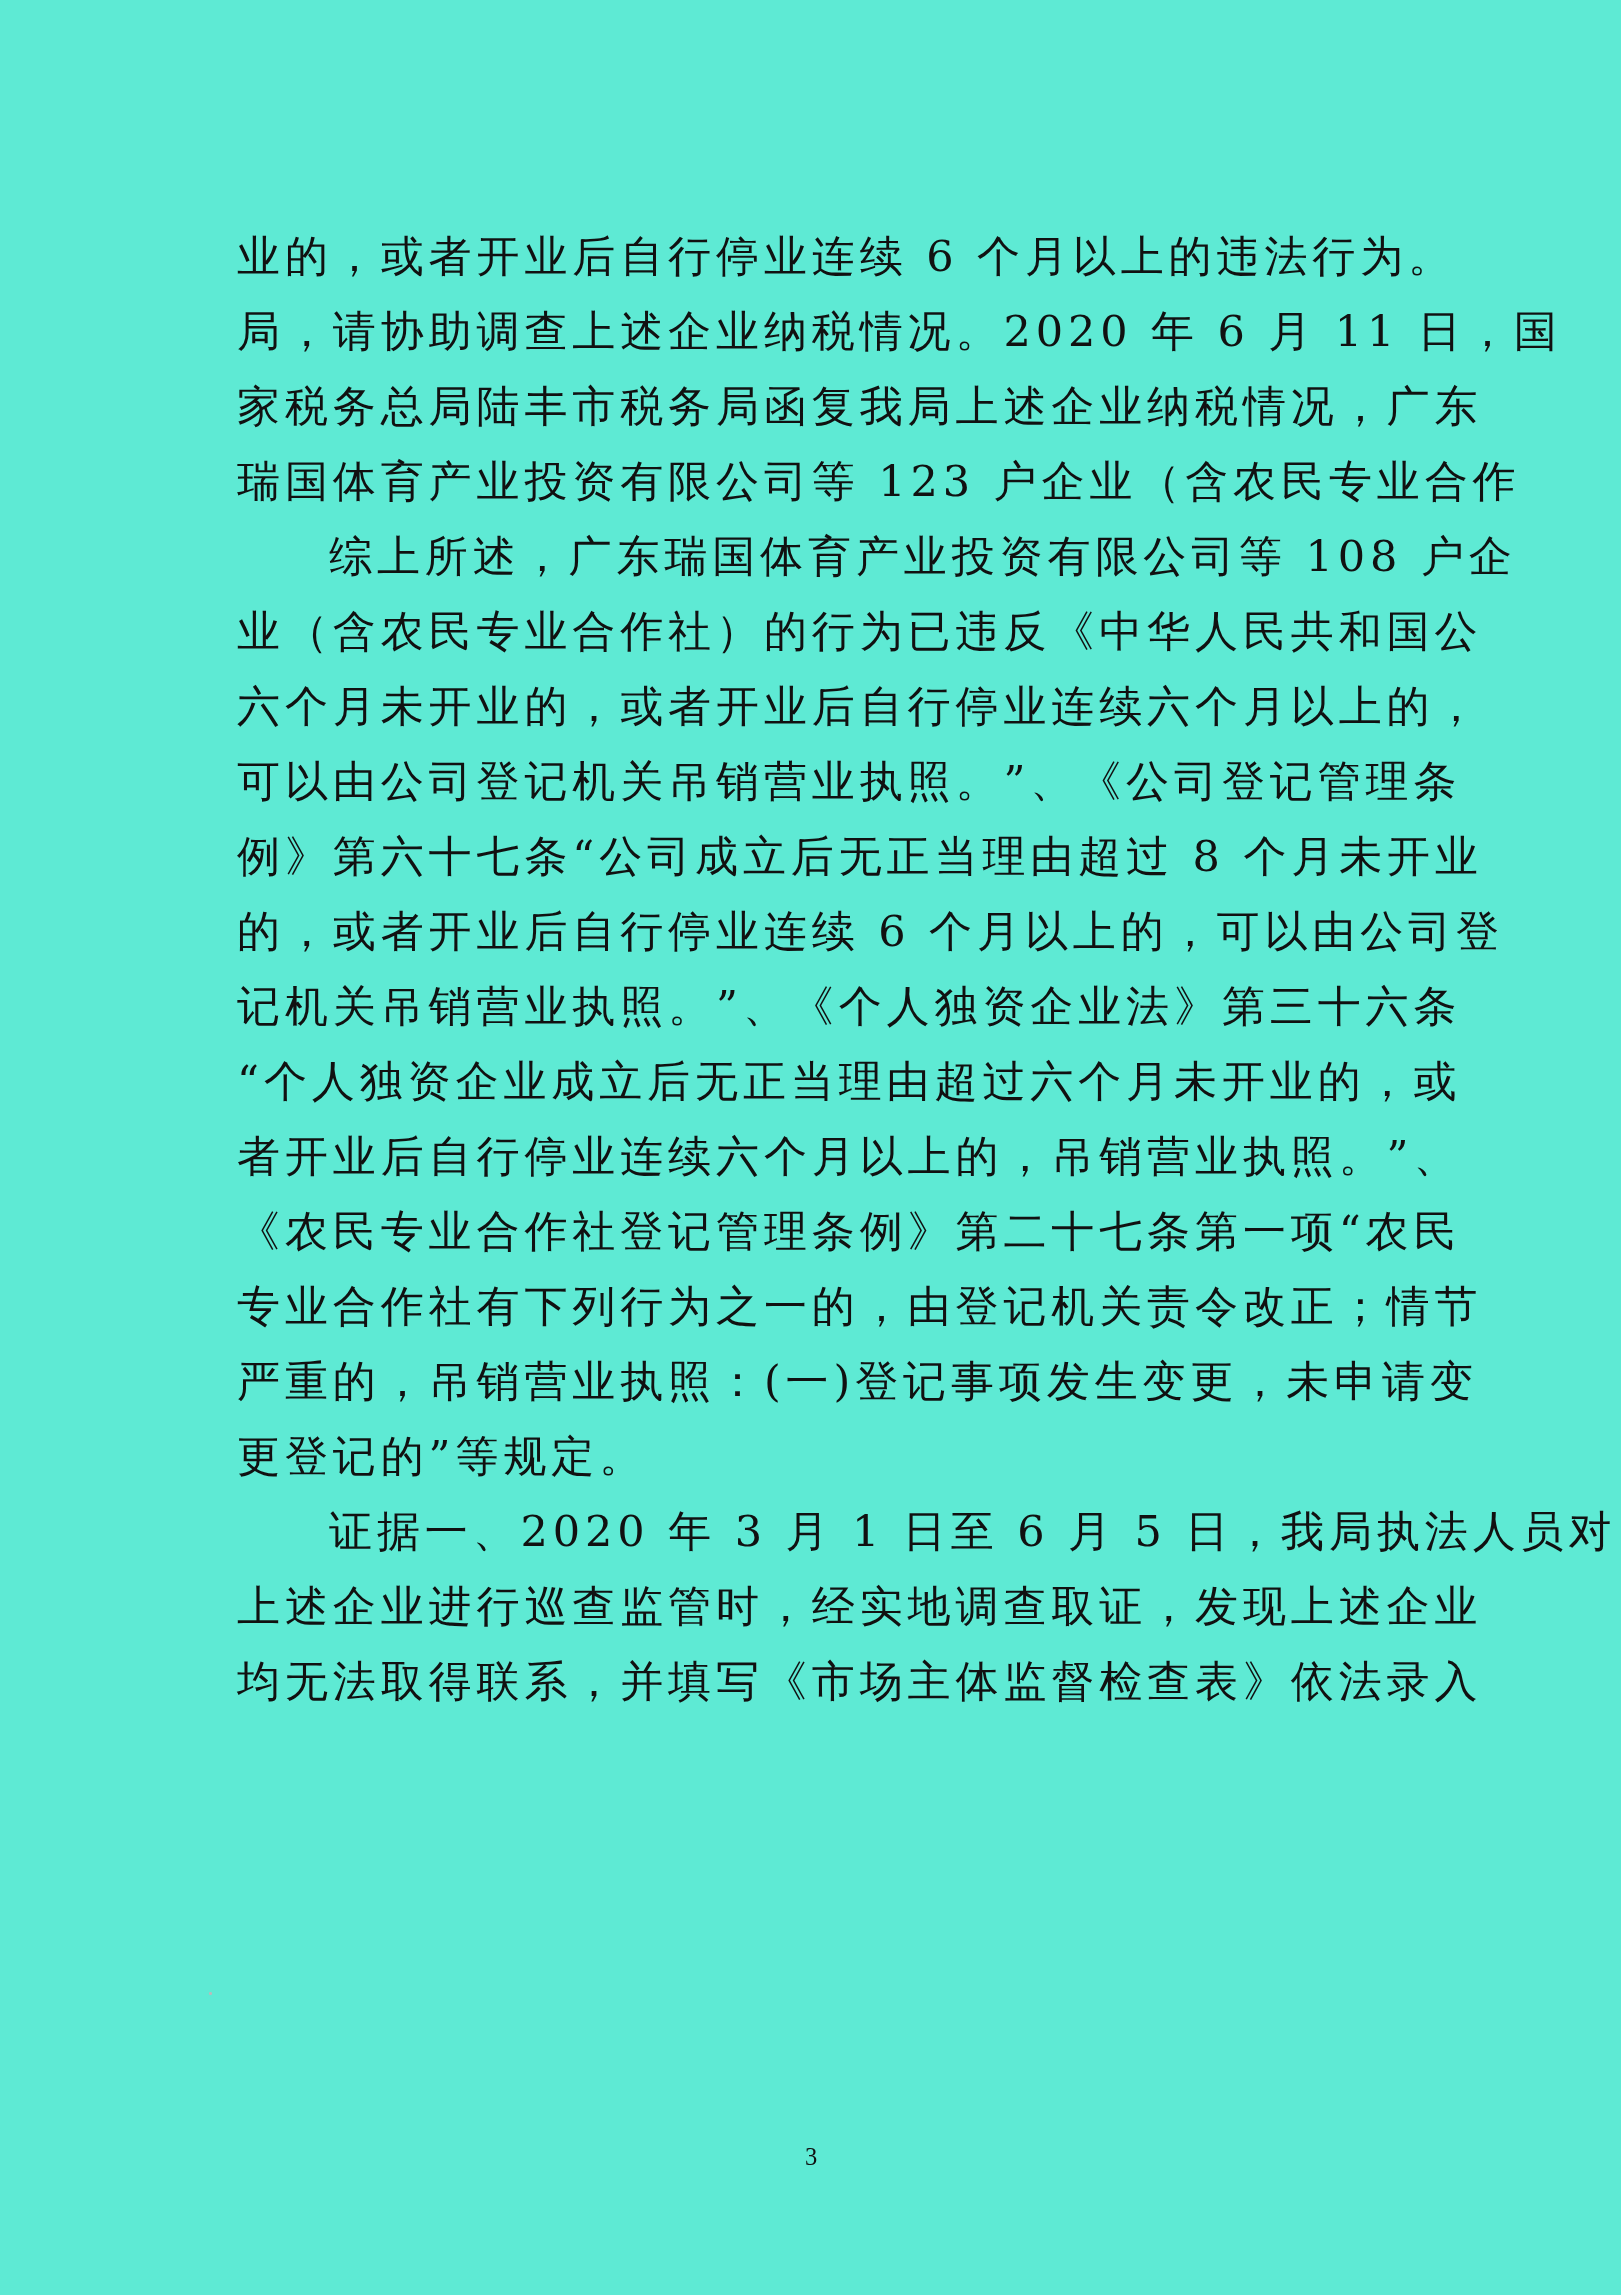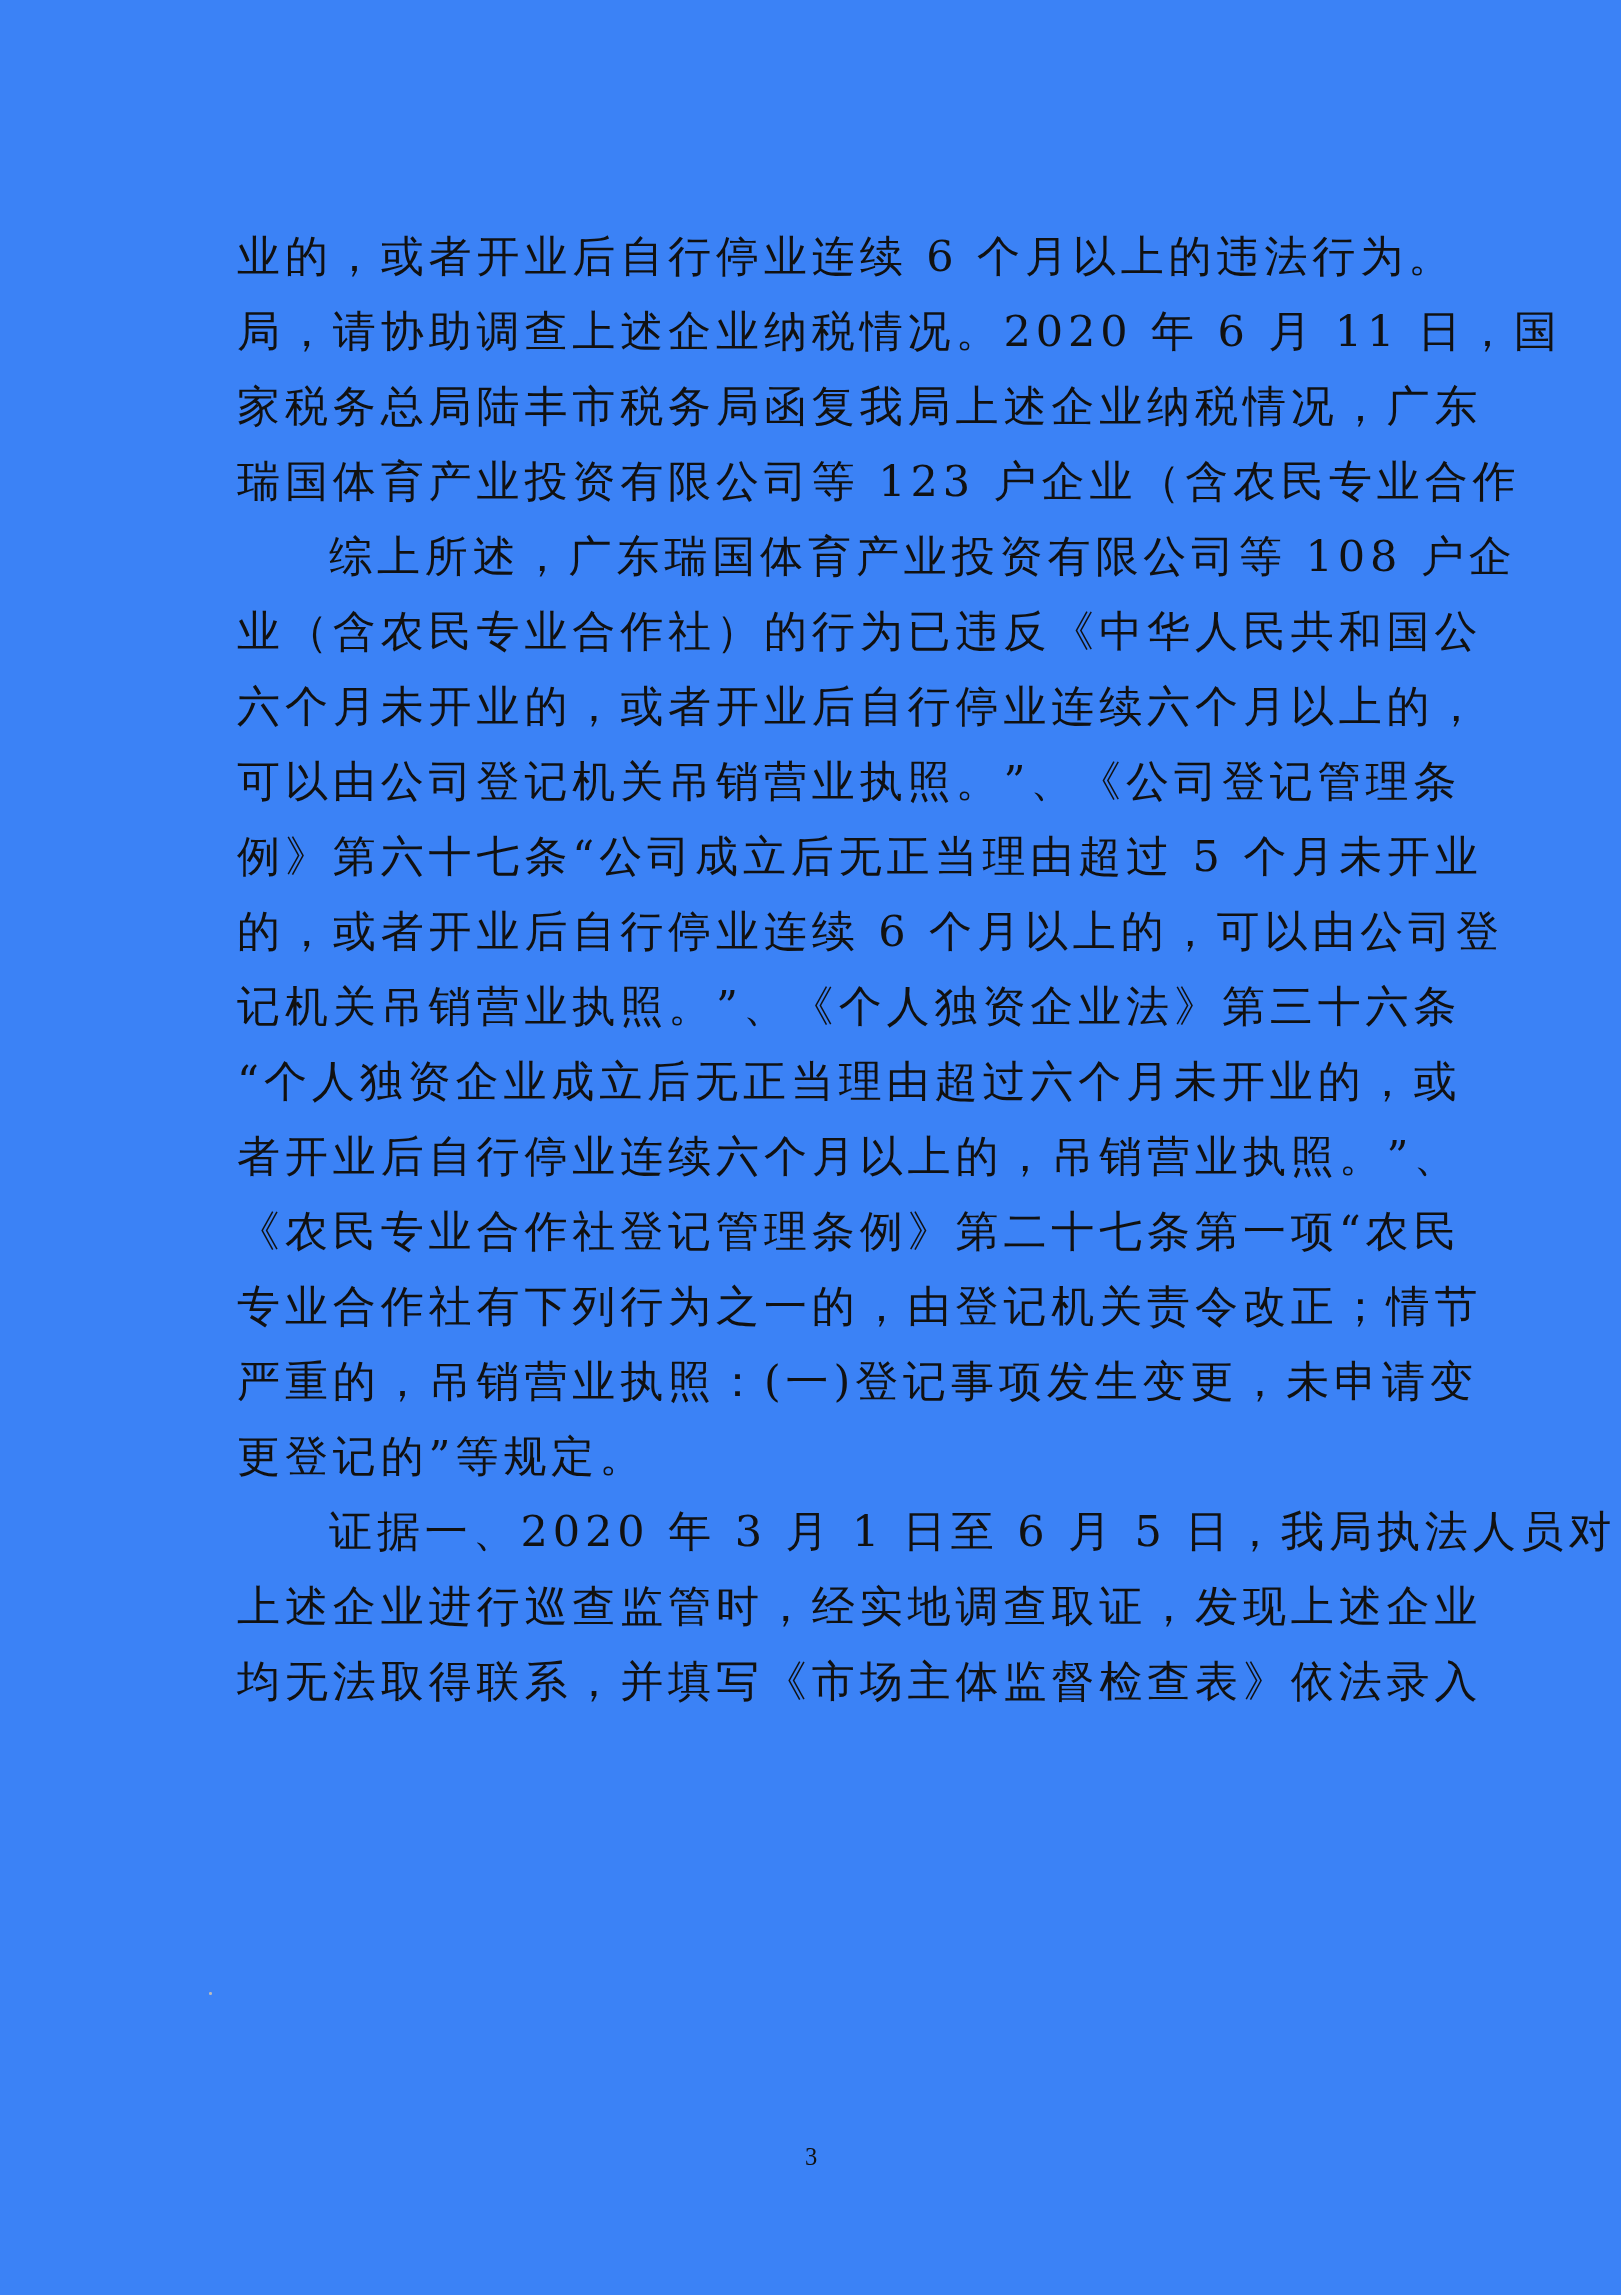--- a/index.html
+++ b/index.html
@@ -20,7 +20,7 @@
       left: 0; top: 0;
       width: 1622px;
       height: 2295px;
-      background: #3b82f6;
+      background: #5eead4;
     }
     .text-block {
       position: absolute;

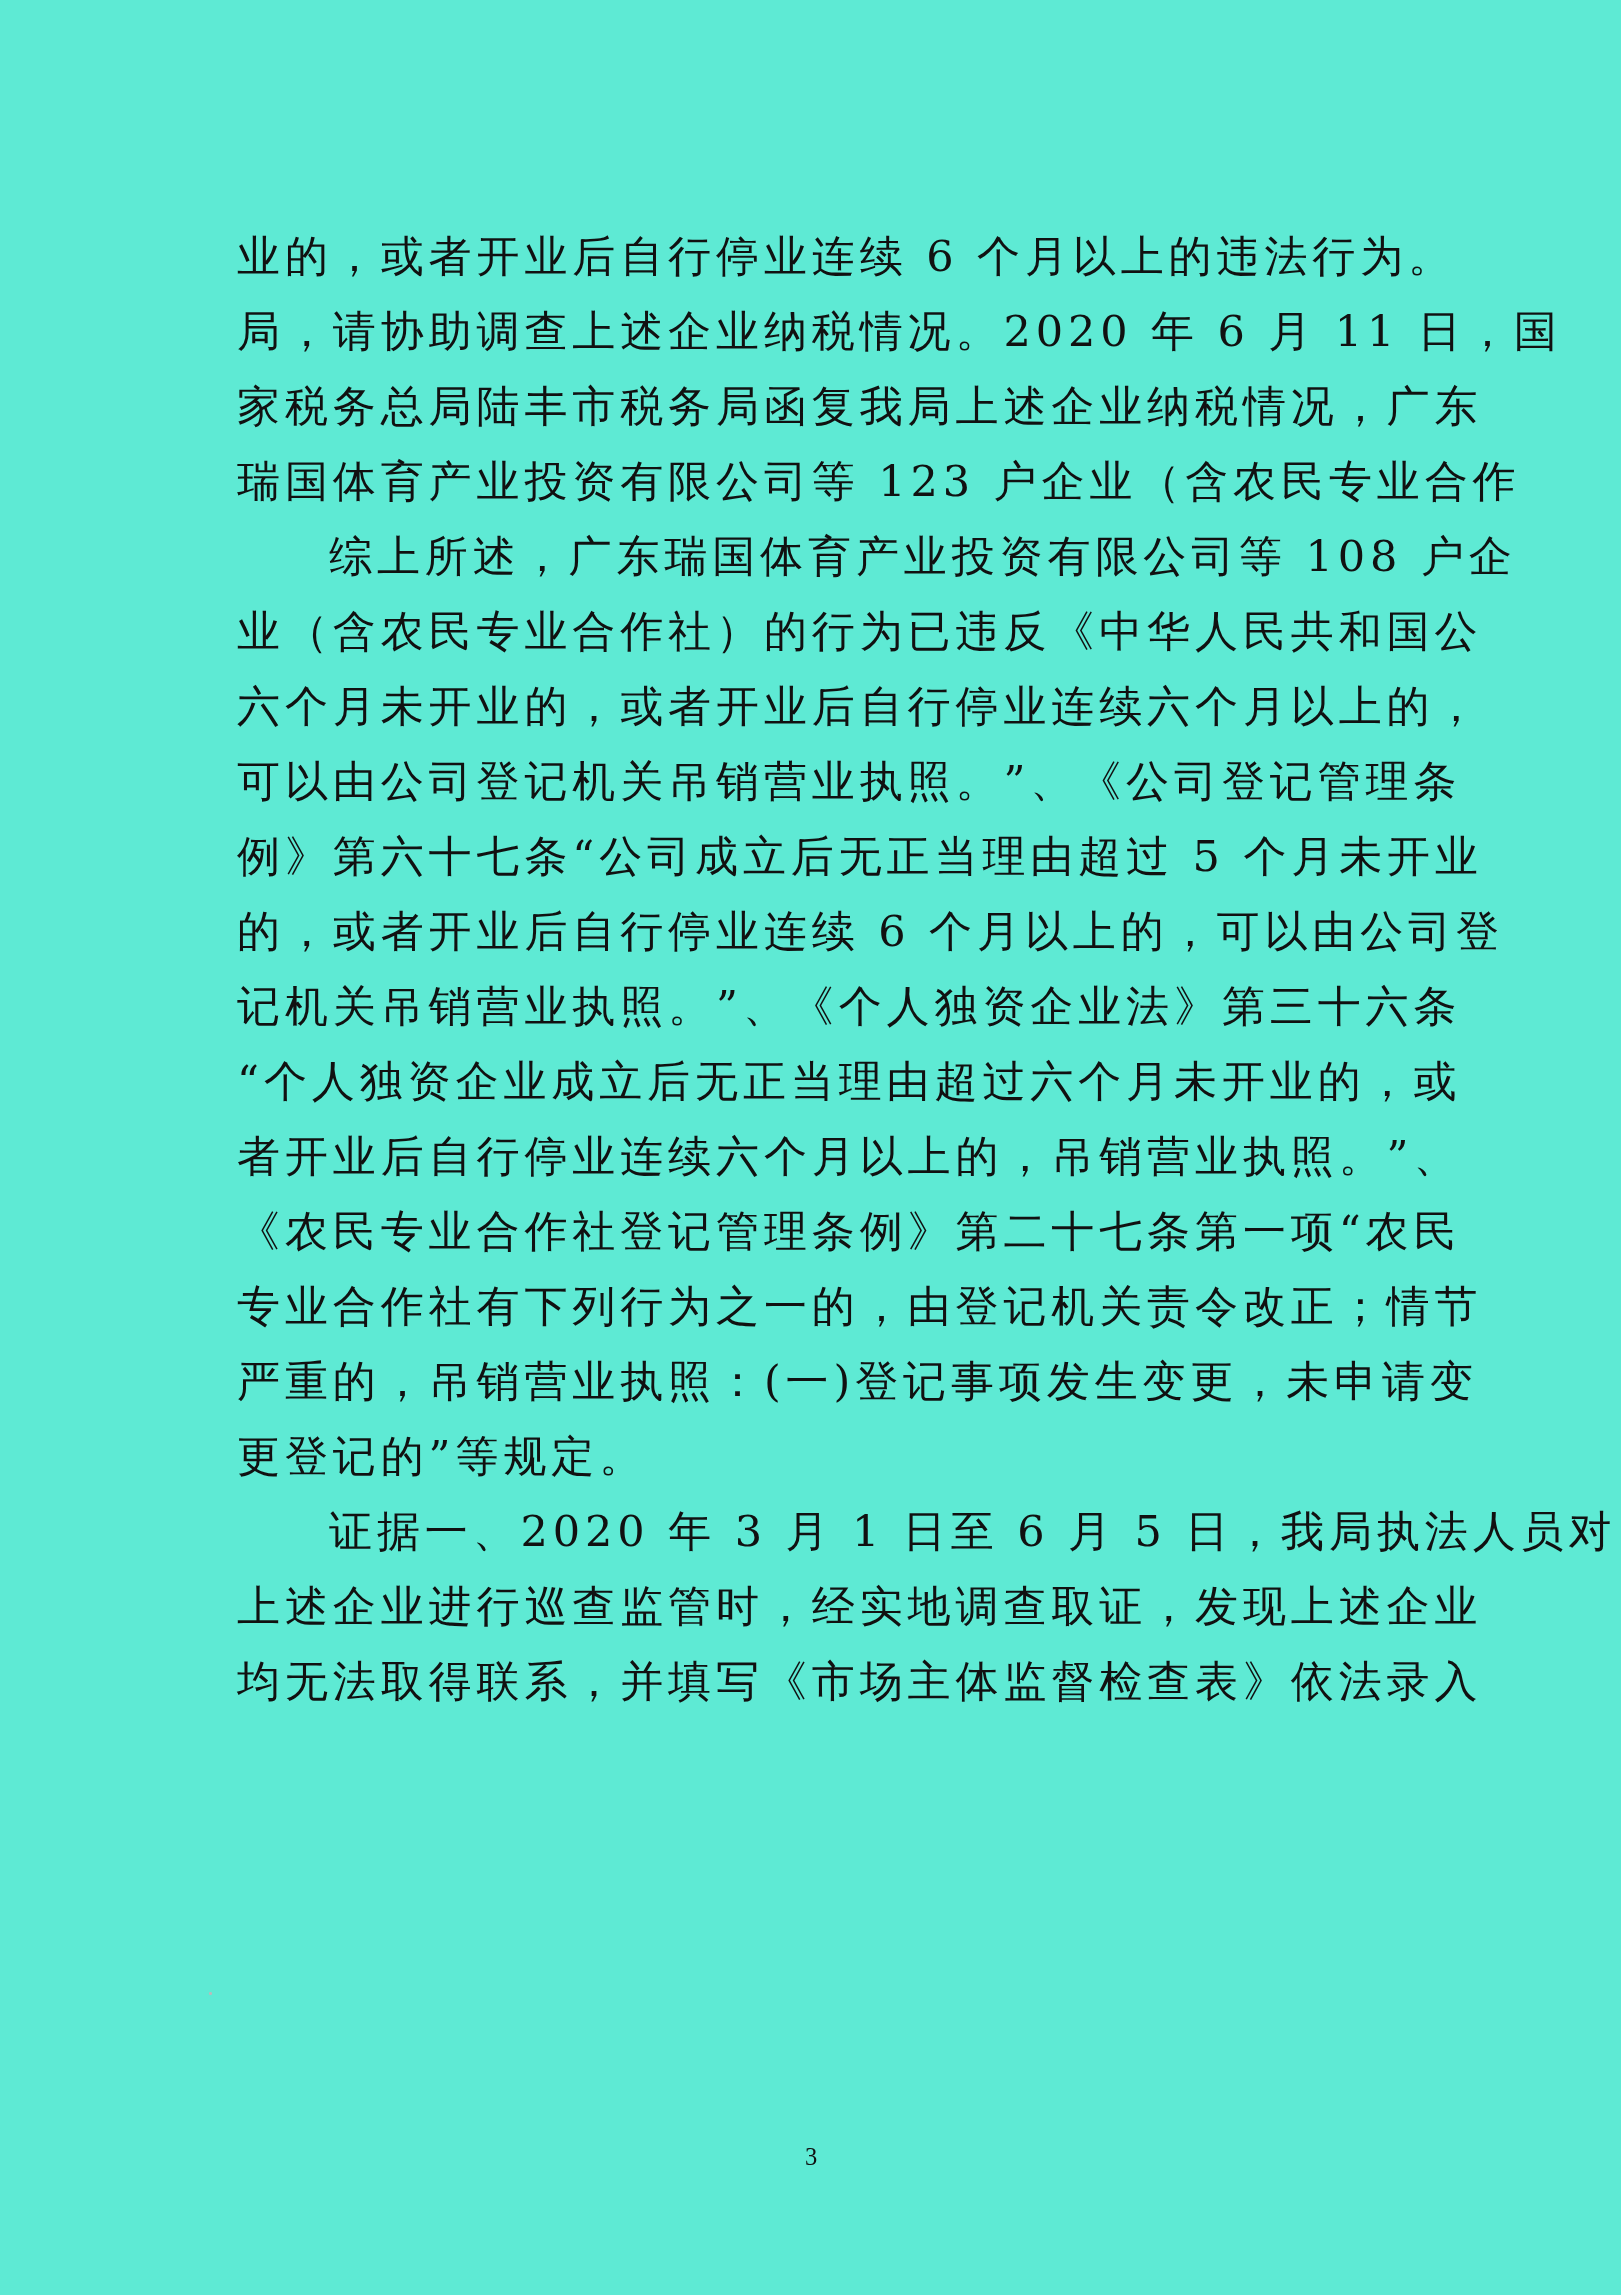--- a/index.html
+++ b/index.html
@@ -77,7 +77,7 @@
     <span class="line">业（含农民专业合作社）的行为已违反《中华人民共和国公</span>
     <span class="line">六个月未开业的，或者开业后自行停业连续六个月以上的，</span>
     <span class="line">可以由公司登记机关吊销营业执照。”、《公司登记管理条</span>
-    <span class="line">例》第六十七条“公司成立后无正当理由超过 5 个月未开业</span>
+    <span class="line">例》第六十七条“公司成立后无正当理由超过 8 个月未开业</span>
     <span class="line">的，或者开业后自行停业连续 6 个月以上的，可以由公司登</span>
     <span class="line">记机关吊销营业执照。”、《个人独资企业法》第三十六条</span>
     <span class="line">“个人独资企业成立后无正当理由超过六个月未开业的，或</span>

